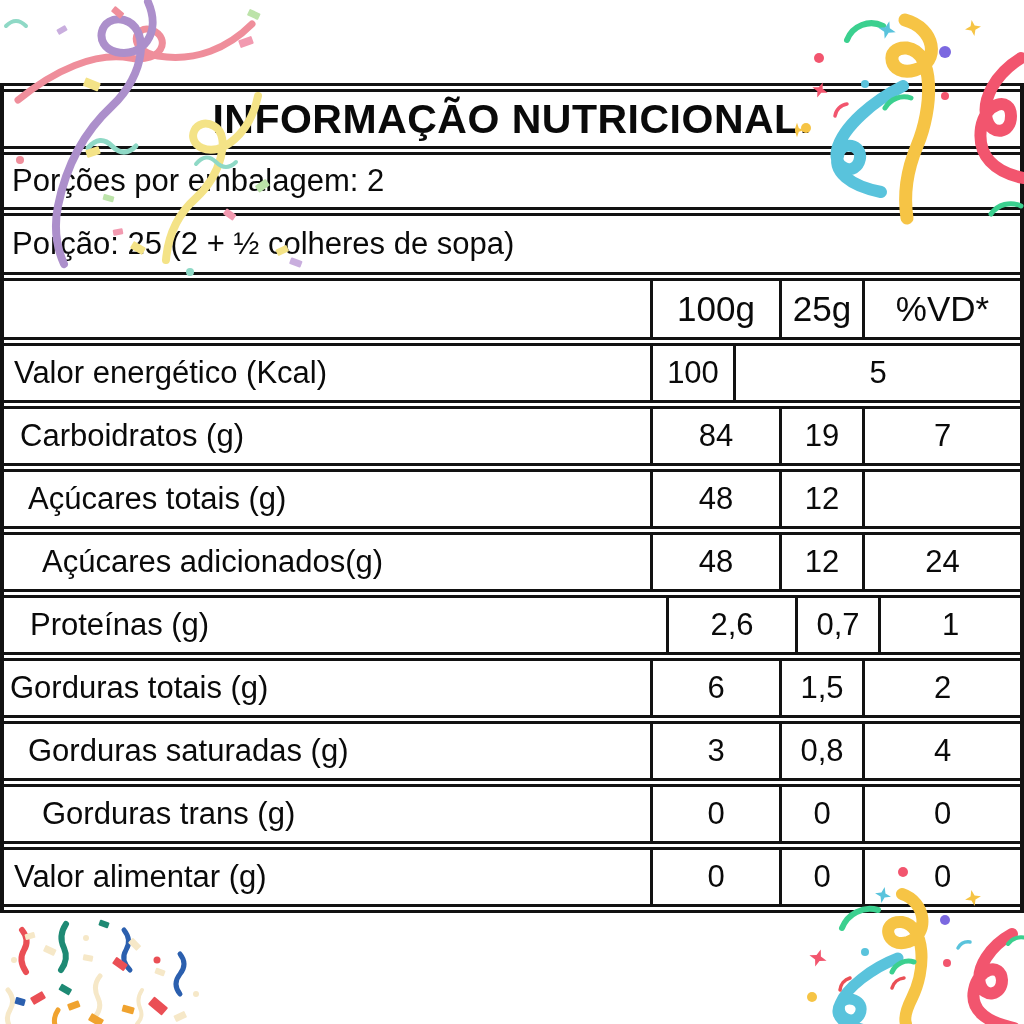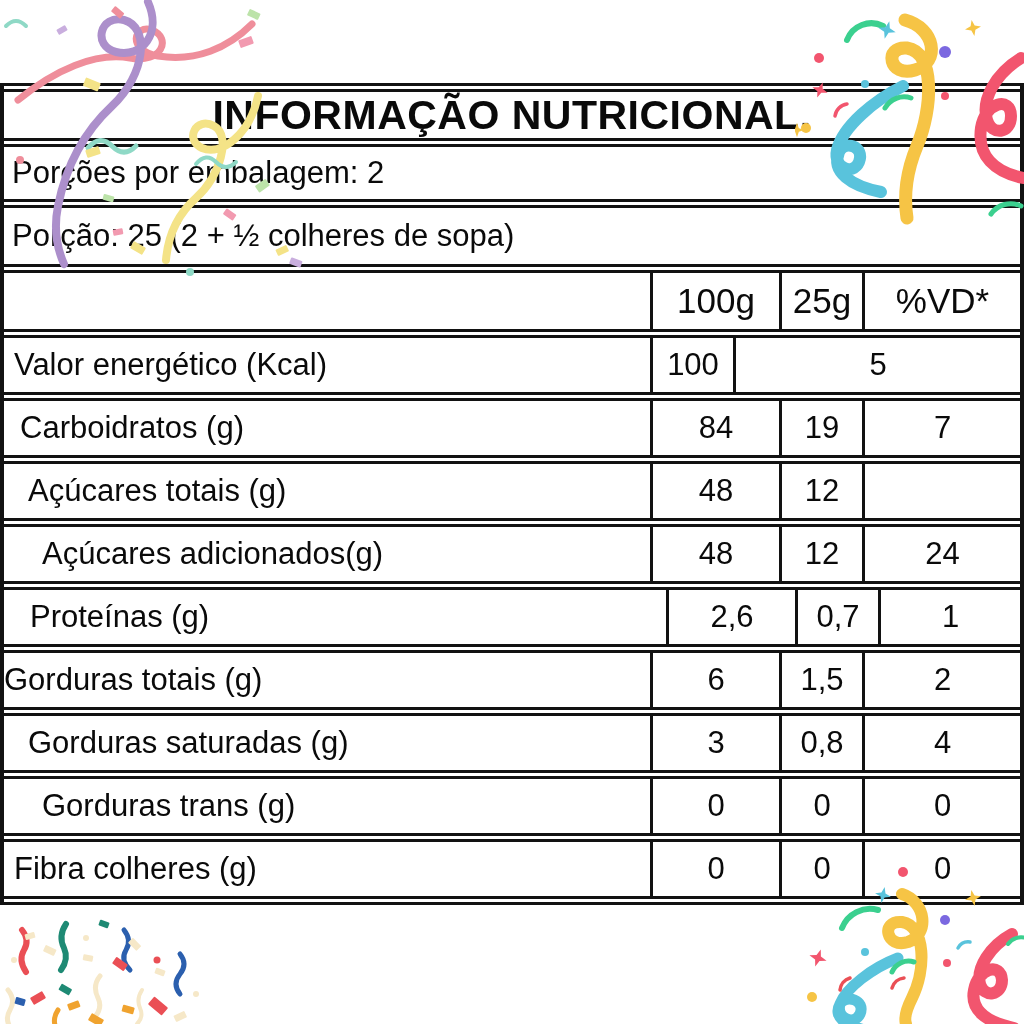--- a/index.html
+++ b/index.html
@@ -18,7 +18,7 @@
     border-top:3px solid #121212;border-bottom:3px solid #121212;
   }
   .title-row{
-    height:46px;display:flex;align-items:center;justify-content:center;border-radius:13px;
+    height:54px;display:flex;align-items:center;justify-content:center;border-radius:13px;
   }
   .title-row span{font-size:41px;font-weight:bold;letter-spacing:0.5px;}
   .info-row{display:flex;align-items:center;font-size:31px;padding-left:8px;}

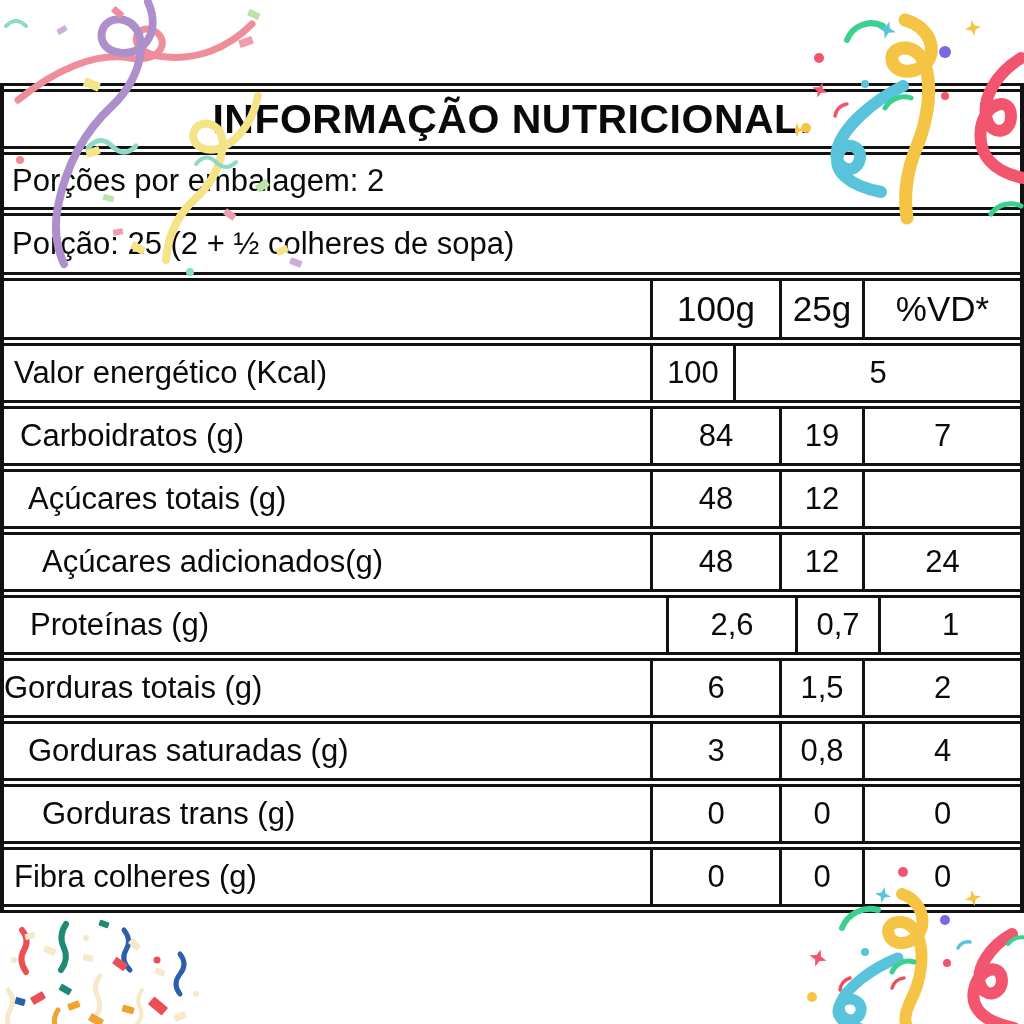--- a/index.html
+++ b/index.html
@@ -105,7 +105,7 @@
 
   <div class="hsep"></div>
   <div class="grid-row trow">
-    <div class="cell c-label" style="padding-left: 0;">Gorduras totais (g)</div>
+    <div class="cell c-label" style="padding-left: 6px;">Gorduras totais (g)</div>
     <div class="cell c-100">6</div>
     <div class="cell c-25">1,5</div>
     <div class="cell c-vd">2</div>

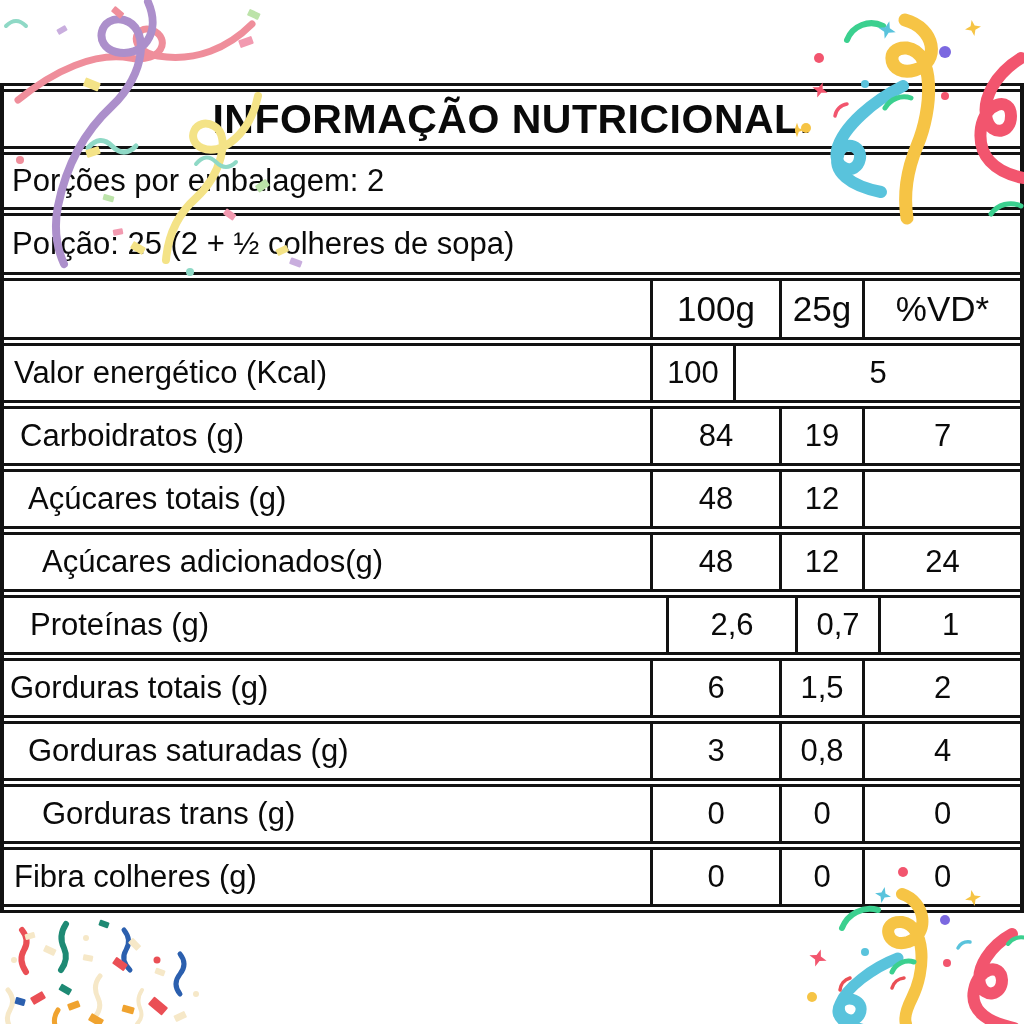--- a/index.html
+++ b/index.html
@@ -129,7 +129,7 @@
 
   <div class="hsep"></div>
   <div class="grid-row trow">
-    <div class="cell c-label" style="padding-left: 10px;">Fibra colheres (g)</div>
+    <div class="cell c-label" style="padding-left: 10px;">Valor alimentar (g)</div>
     <div class="cell c-100">0</div>
     <div class="cell c-25">0</div>
     <div class="cell c-vd">0</div>

